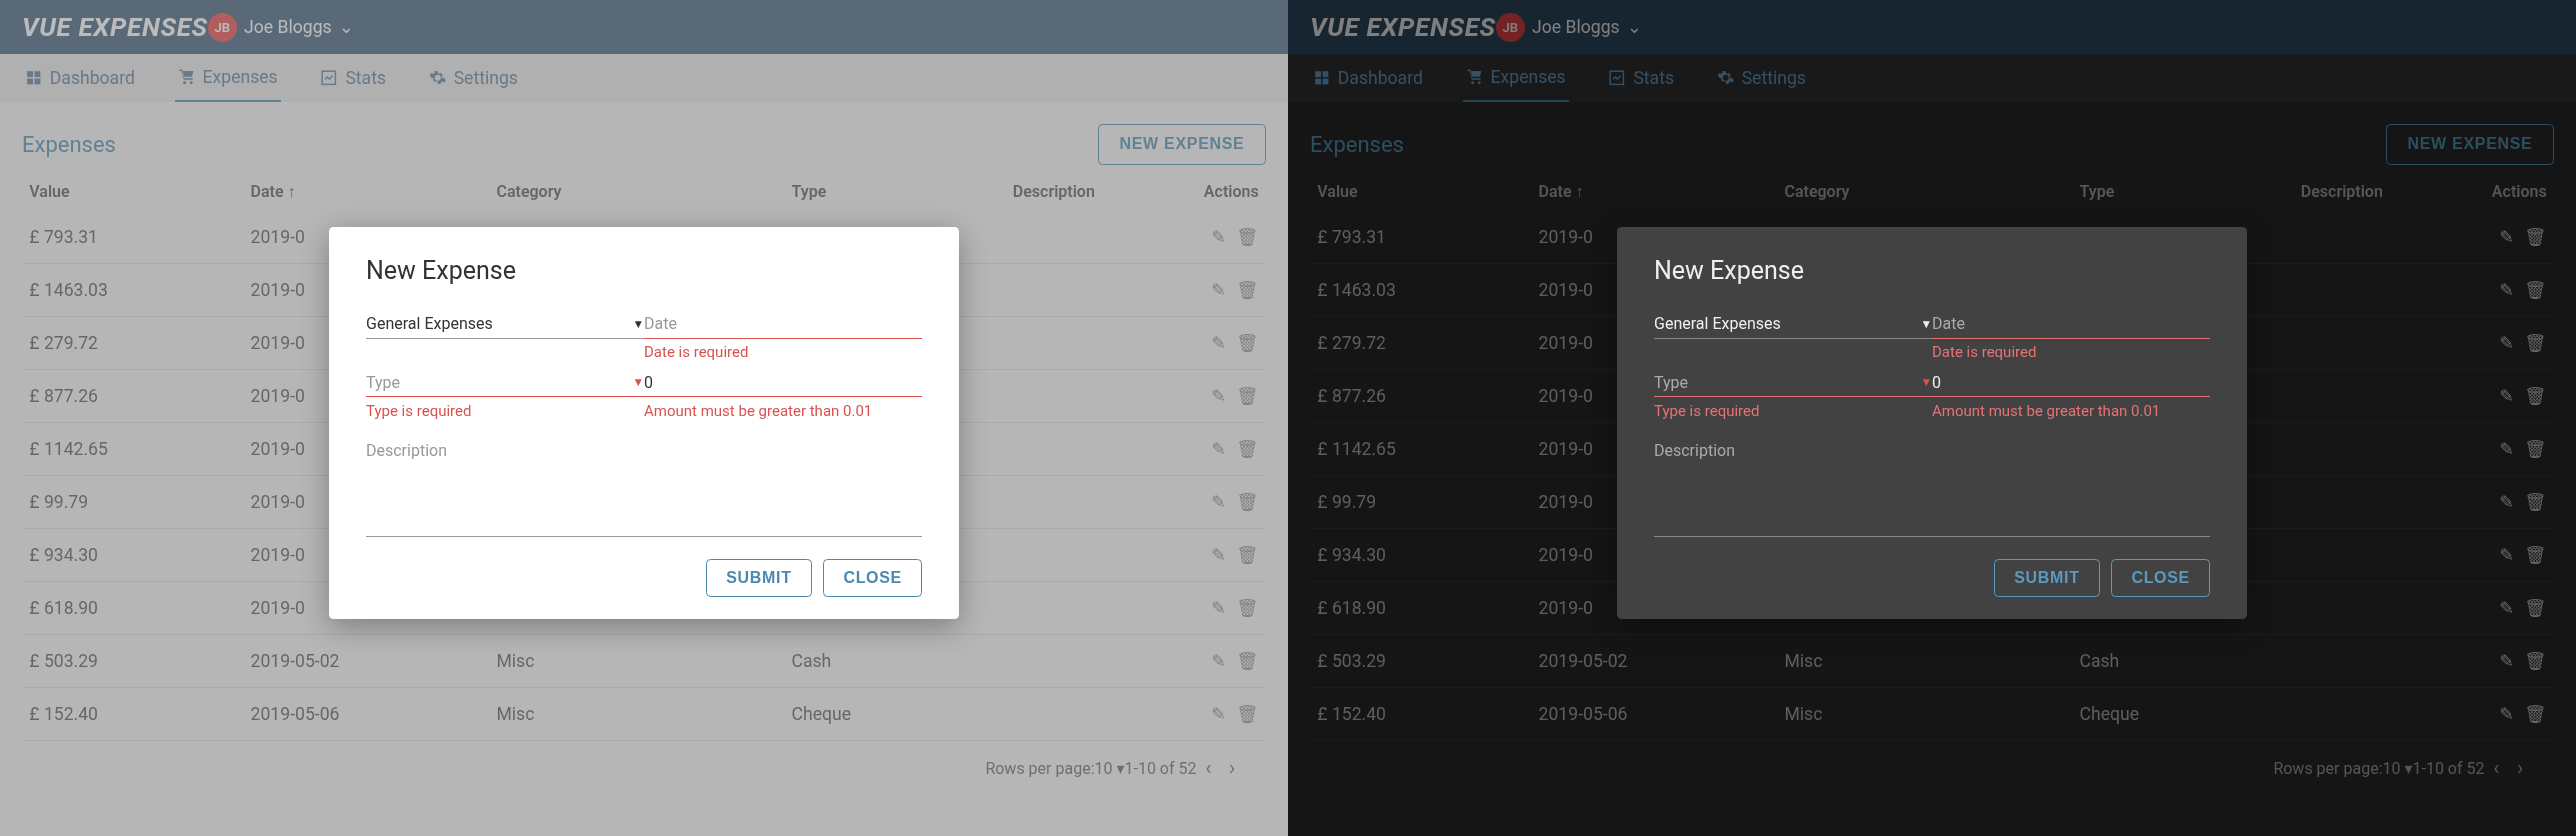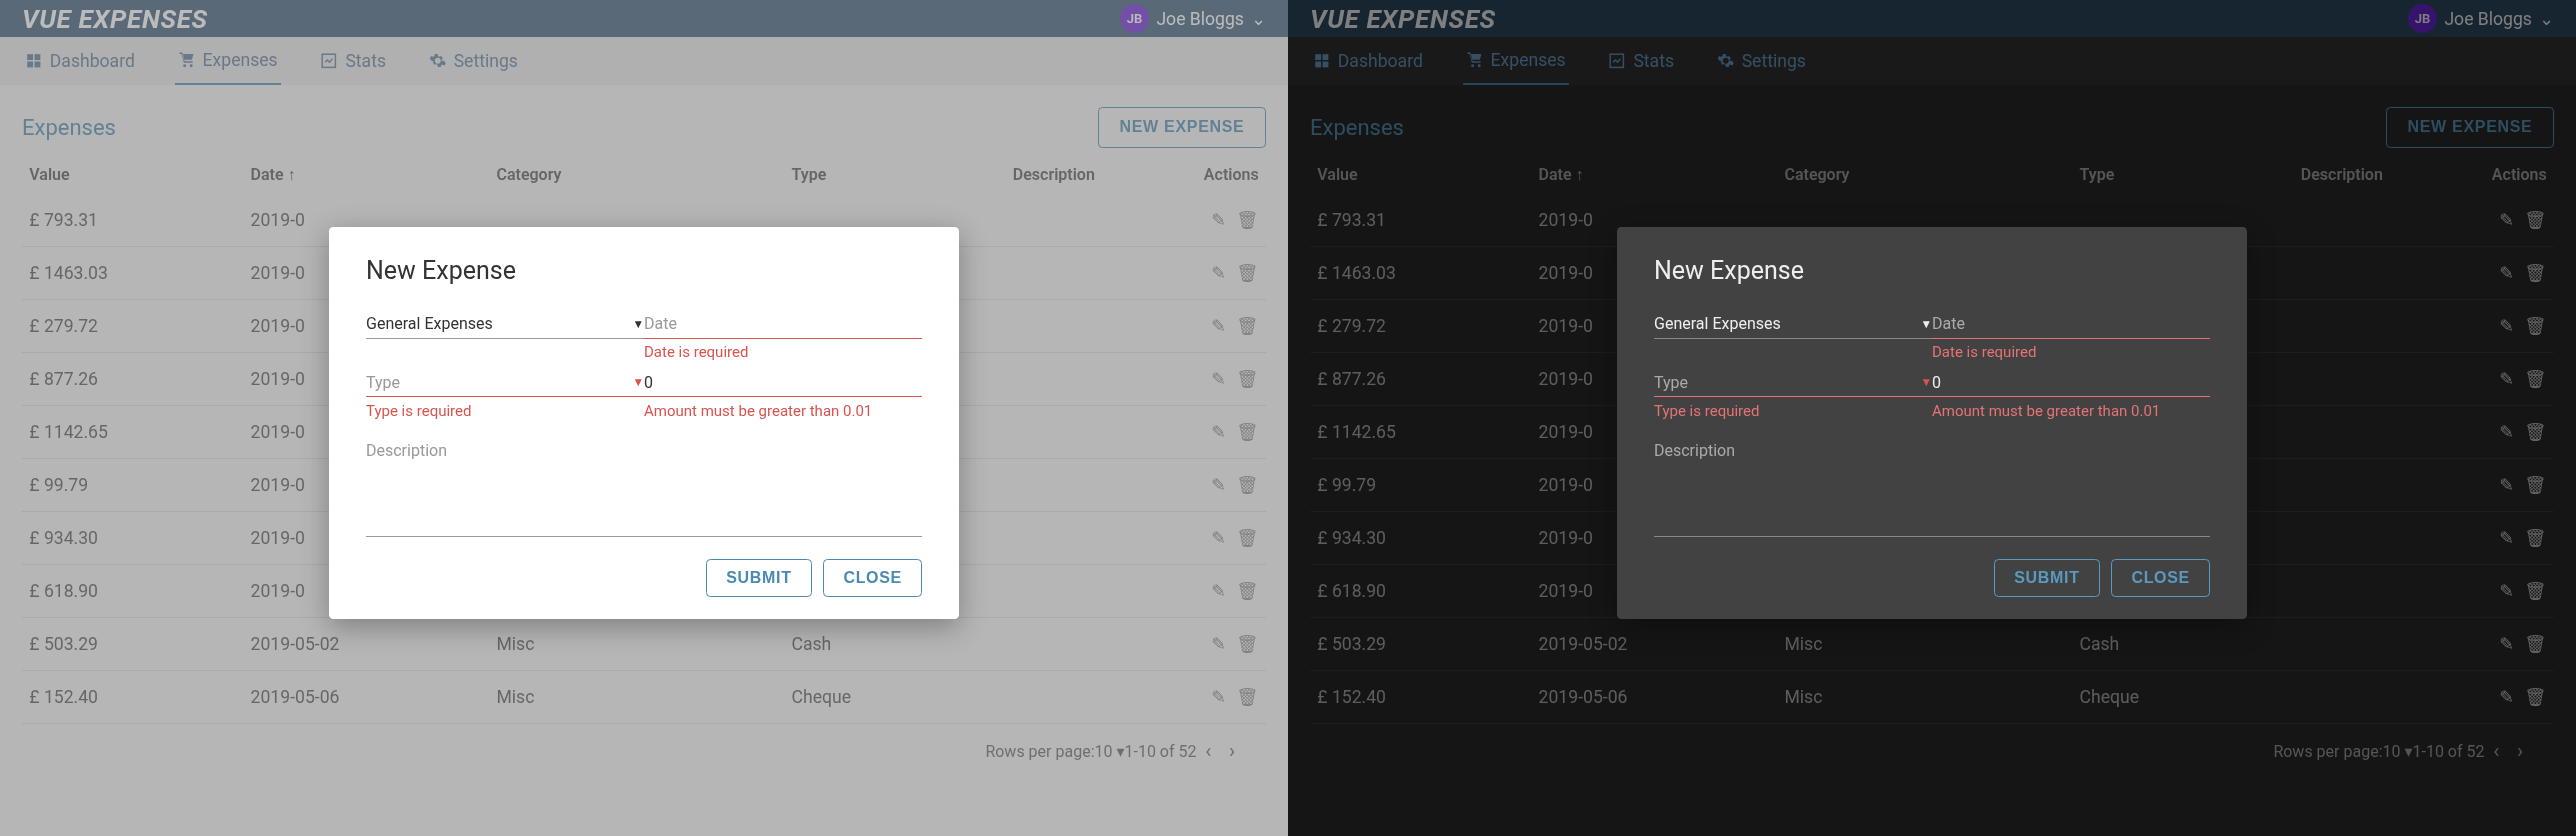--- a/index.html
+++ b/index.html
@@ -53,7 +53,7 @@
 .dark .pager { color: #aaa; }
 
 
-.topbar { height: 37px; display:flex; align-items:center; justify-content:space-between; padding:15px 22px; color:#fff; }
+.topbar { height: 54px; display:flex; align-items:center; padding:15px 22px; color:#fff; }
 .brand { font-size: 26px; font-weight: 700; font-style: italic; letter-spacing: 0.7px; }
 .user { display:flex; align-items:center; gap:7.3px; font-size:17.6px; cursor:pointer; }
 .avatar { width:29px; height:29px; border-radius:50%; background:#6d28d9; display:flex; align-items:center; justify-content:center; font-size:13px; font-weight:600; }

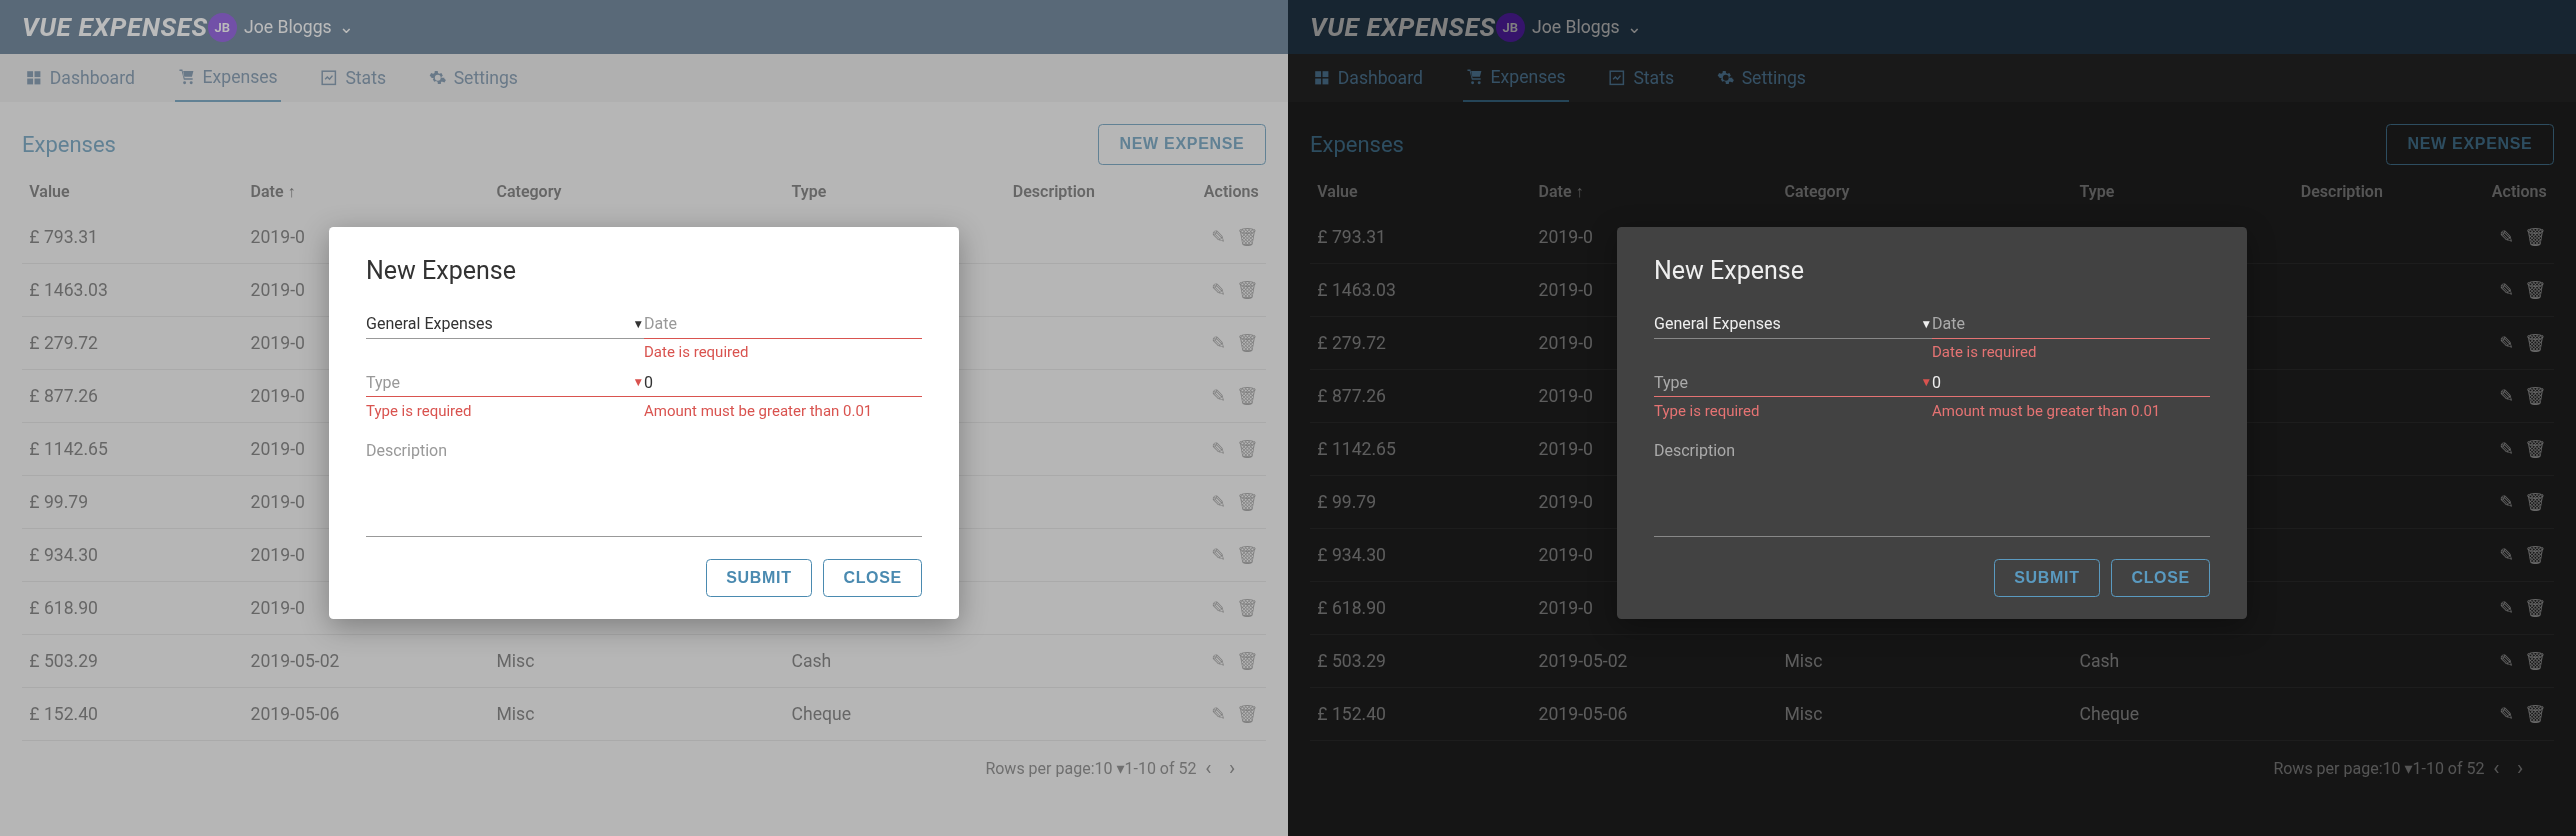--- a/index.html
+++ b/index.html
@@ -56,7 +56,7 @@
 .topbar { height: 54px; display:flex; align-items:center; padding:15px 22px; color:#fff; }
 .brand { font-size: 26px; font-weight: 700; font-style: italic; letter-spacing: 0.7px; }
 .user { display:flex; align-items:center; gap:7.3px; font-size:17.6px; cursor:pointer; }
-.avatar { width:29px; height:29px; border-radius:50%; background:#6d28d9; display:flex; align-items:center; justify-content:center; font-size:13px; font-weight:600; }
+.avatar { width:29px; height:29px; border-radius:50%; background:#ef4444; display:flex; align-items:center; justify-content:center; font-size:13px; font-weight:600; }
 .navbar { height:48px; display:flex; gap:37px; padding:16px 22px; align-items:center; font-size:17.6px; }
 .navbar a { display:flex; align-items:center; gap:7.3px; cursor:pointer; padding:13px 2.9px; text-decoration:none; }
 .navbar a.active { border-bottom: 2.2px solid #4a8ab0; }

